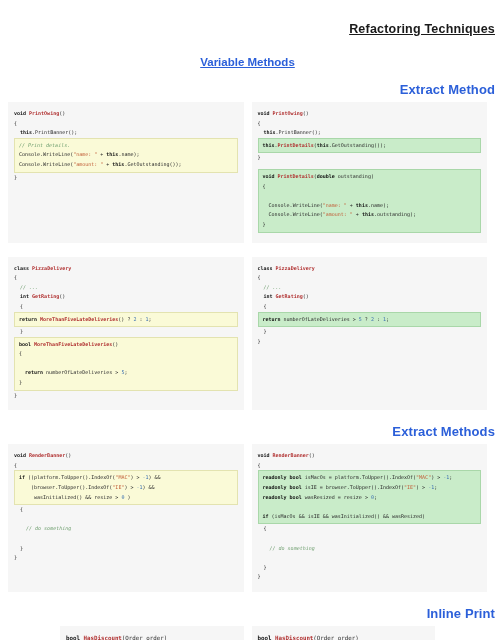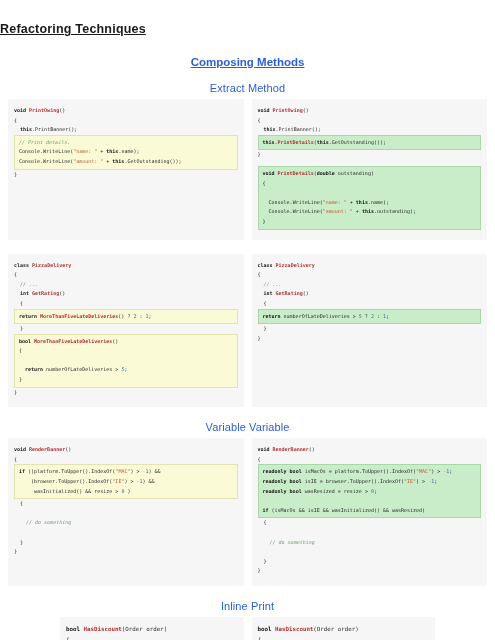--- a/index.html
+++ b/index.html
@@ -16,7 +16,7 @@
   .page { width: 495px; height: 640px; position: relative; }
 
   .doc-title {
-    text-align: left;
+    text-align: right;
     font-size: 12.5px;
     font-weight: bold;
     color: #1a1a1a;

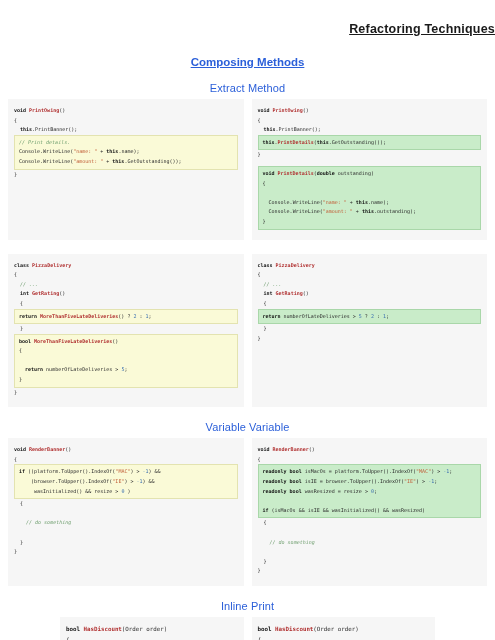--- a/index.html
+++ b/index.html
@@ -93,7 +93,7 @@
 <div class="page">
 
   <div class="doc-title">Refactoring Techniques</div>
-  <div class="chapter-title">Composing Methods</div>
+  <div class="chapter-title">Variable Methods</div>
 
   <div class="section">
     <div class="section-title">Extract Method</div>

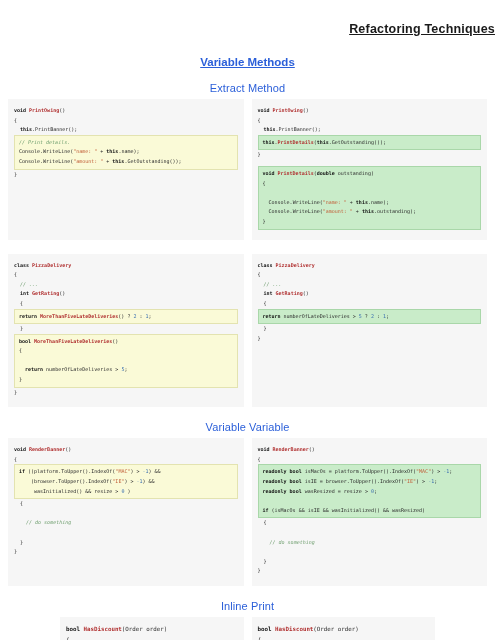--- a/index.html
+++ b/index.html
@@ -35,9 +35,9 @@
 
   .section { padding-top: 14px; }
   .section-title {
-    text-align: center;
-    font-size: 11px;
-    font-weight: normal;
+    text-align: right;
+    font-size: 13px;
+    font-weight: bold;
     color: #2b5fd9;
     margin-bottom: 5px;
     letter-spacing: .1px;

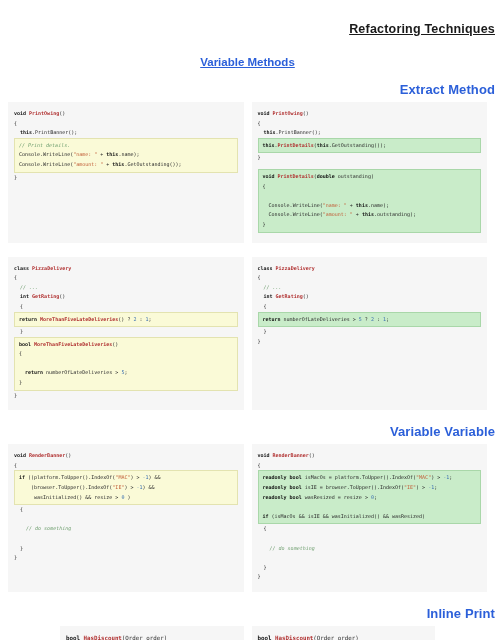--- a/index.html
+++ b/index.html
@@ -162,7 +162,7 @@
   </div>
 
   <div class="section">
-    <div class="section-title">Variable Variable</div>
+    <div class="section-title">Extract Methods</div>
     <div class="pair">
 
       <div class="panel">

